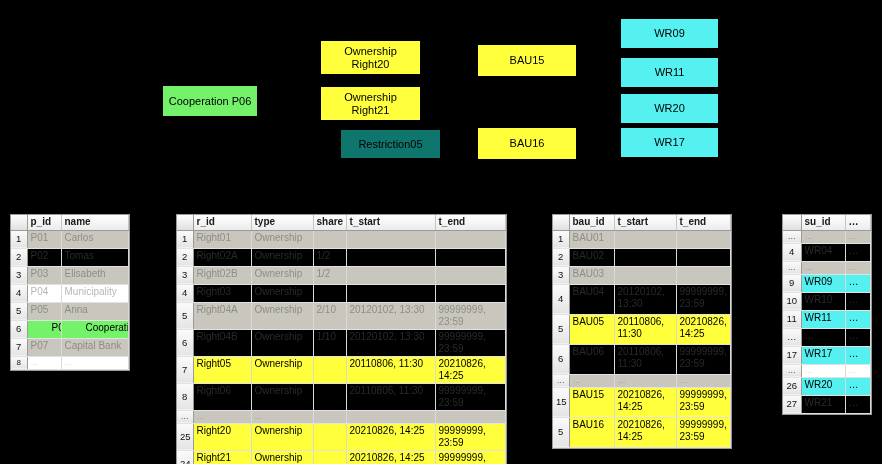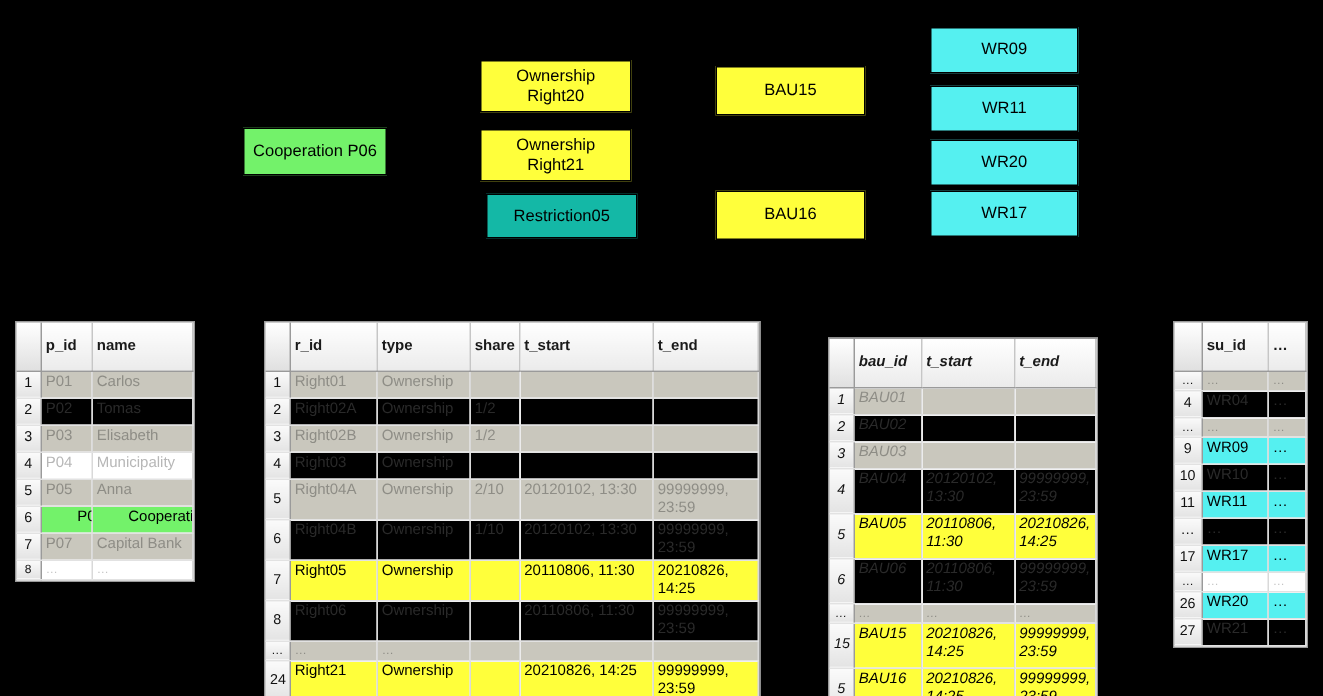--- a/index.html
+++ b/index.html
@@ -94,7 +94,7 @@
       <span class="lbl">Ownership
 Right21</span>
     </div>
-    <div class="dbox" style="left: 324px; top: 129px; width: 101px; height: 30px; background: #14b8a6;">
+    <div class="dbox" style="left: 340px; top: 129px; width: 101px; height: 30px; background: #0f766e;">
       <span class="lbl">Restriction05</span>
     </div>
     <div class="dbox" style="left: 477px; top: 44px; width: 100px; height: 33px; background: rgb(255, 255, 59);">

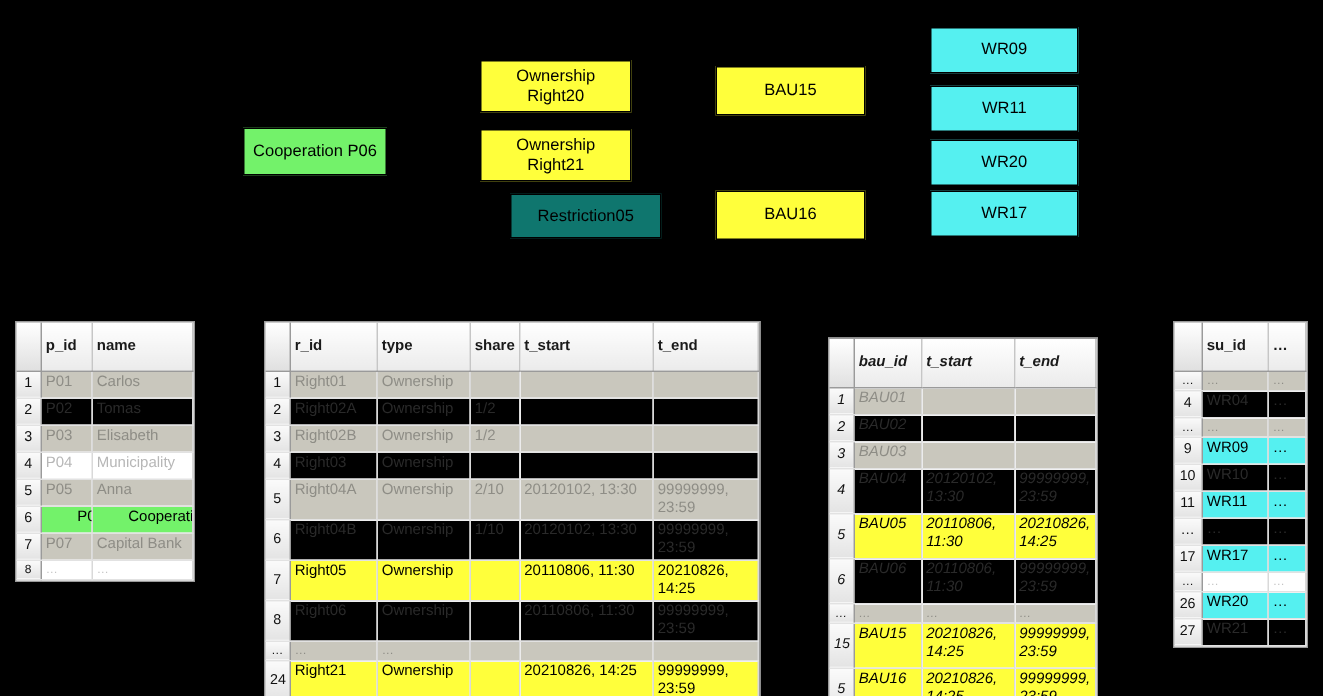--- a/index.html
+++ b/index.html
@@ -49,7 +49,7 @@
     font-weight:bold;
     color:#1a1a1a;
     text-align:left;
-    height:32px;
+    height:15px;
     vertical-align:middle;
   }
   

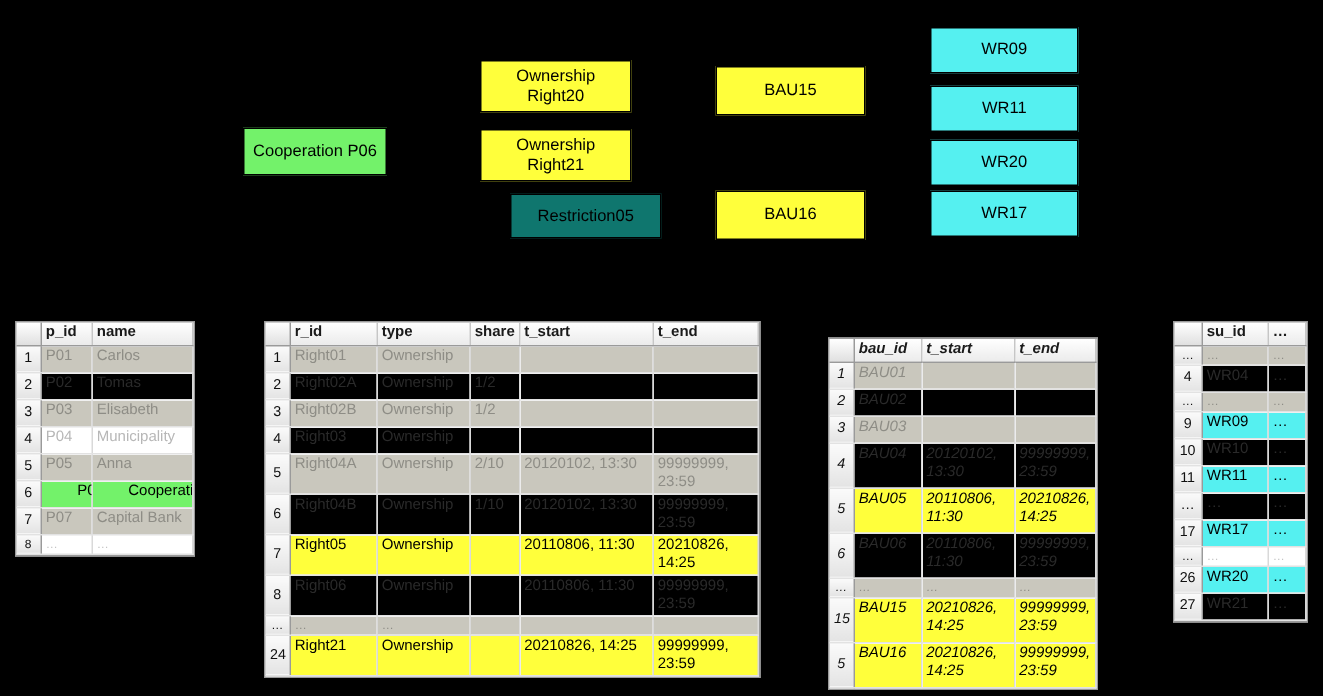--- a/index.html
+++ b/index.html
@@ -279,7 +279,7 @@
         </tbody>
       </table>
     </div>
-    <div class="tbl" style="left: 552px; top: 225px; width: 180px; font-style: italic;">
+    <div class="tbl" style="left: 552px; top: 214px; width: 180px;">
       <table>
         <colgroup>
           <col style="width: 16px;">

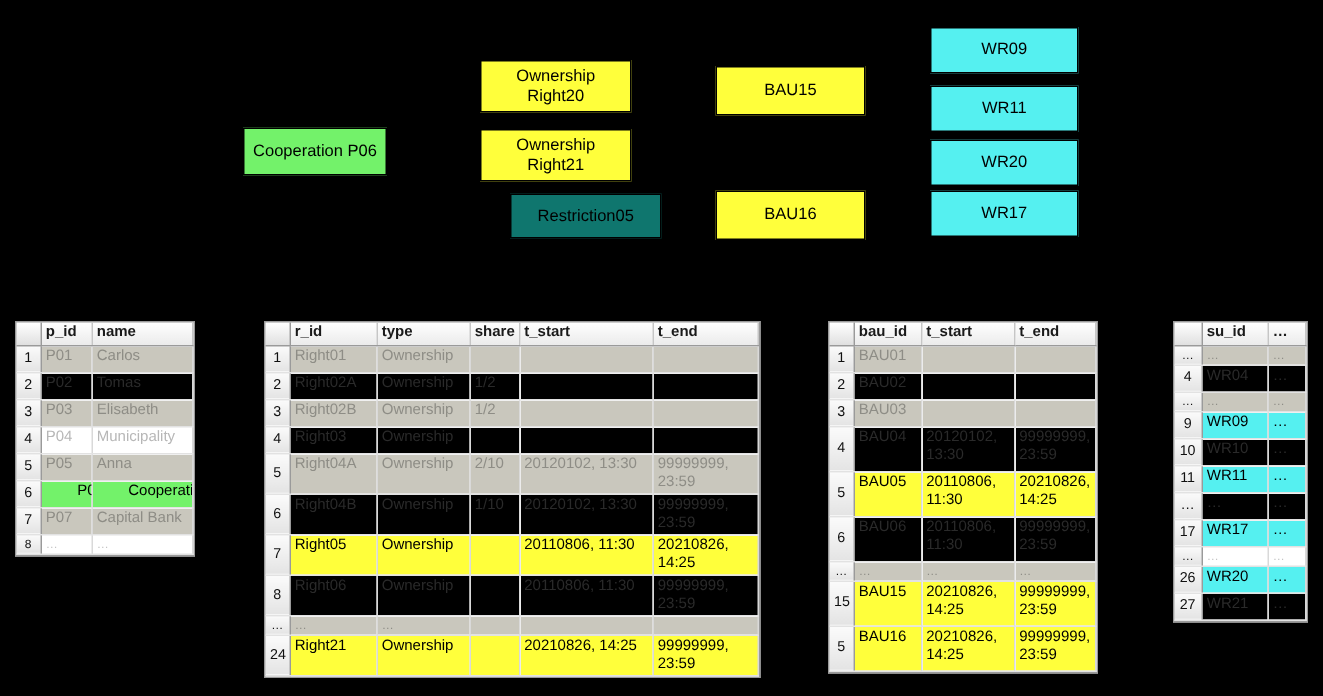--- a/index.html
+++ b/index.html
@@ -269,6 +269,14 @@
             <td></td>
           </tr>
           <tr class="st-yellow h18">
+            <td class="rn">25</td>
+            <td>Right20</td>
+            <td>Ownership</td>
+            <td></td>
+            <td>20210826, 14:25</td>
+            <td>99999999, 23:59</td>
+          </tr>
+          <tr class="st-yellow h18">
             <td class="rn">24</td>
             <td>Right21</td>
             <td>Ownership</td>

